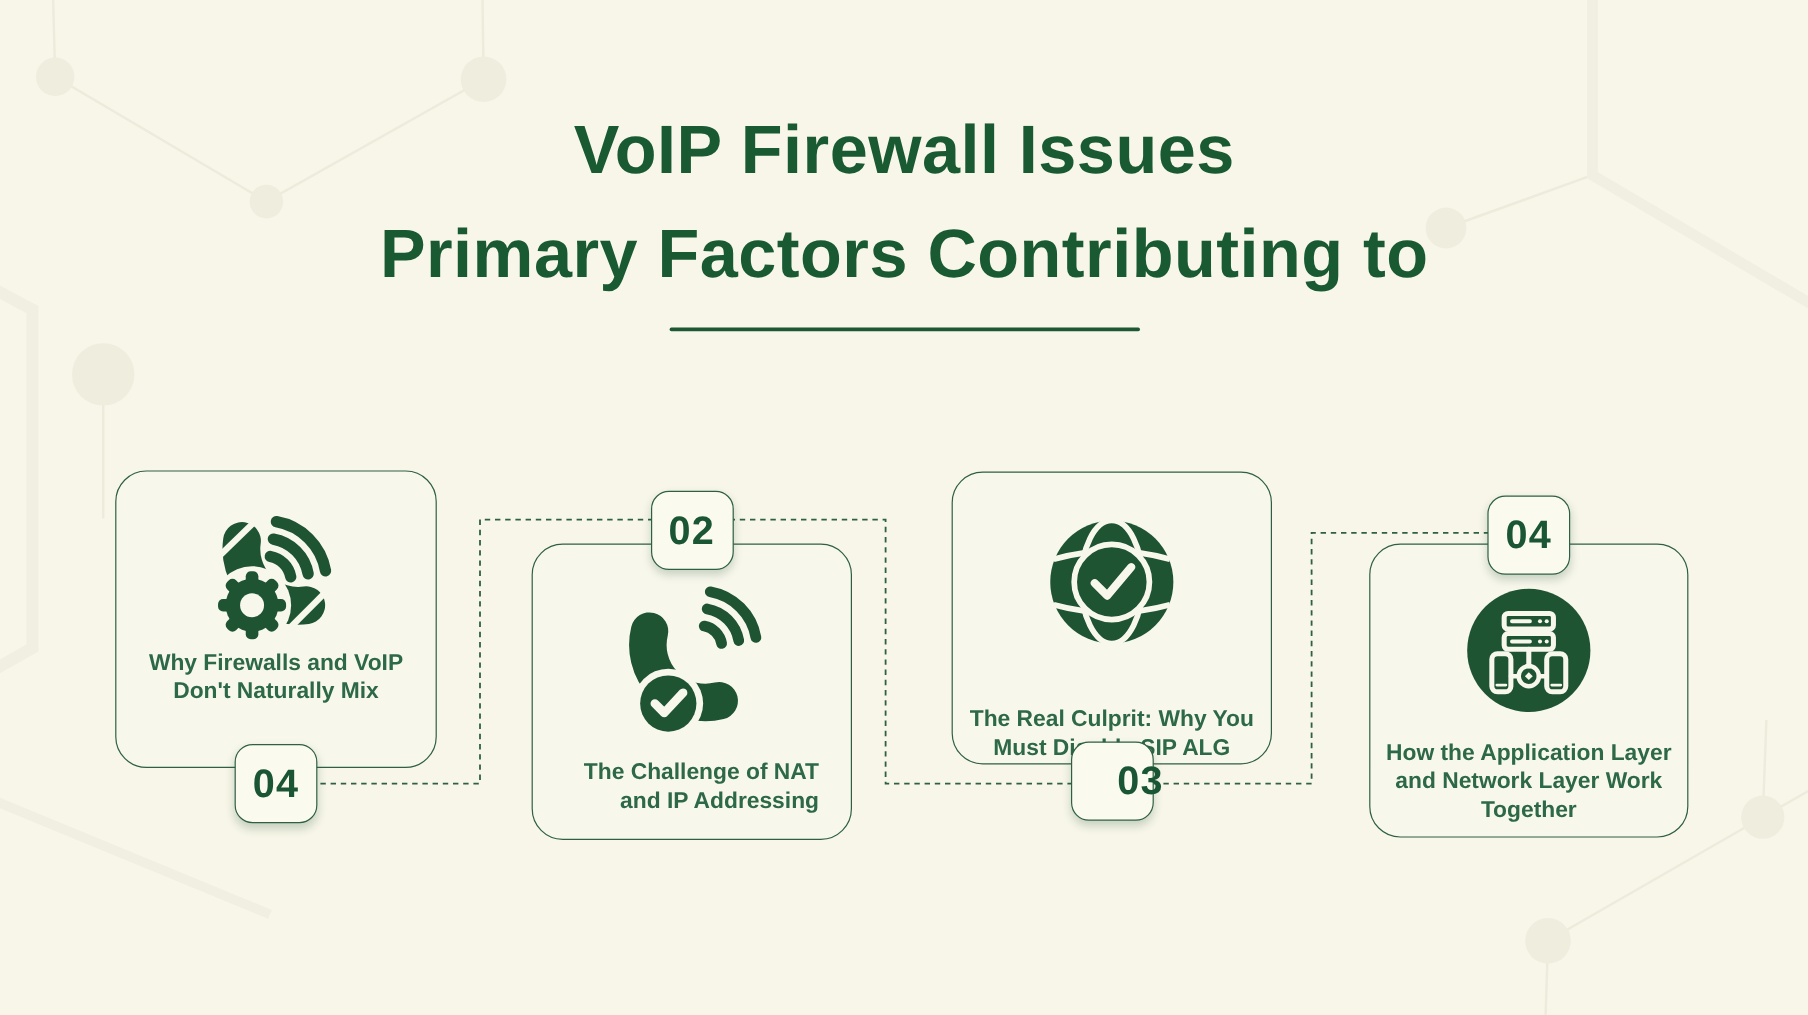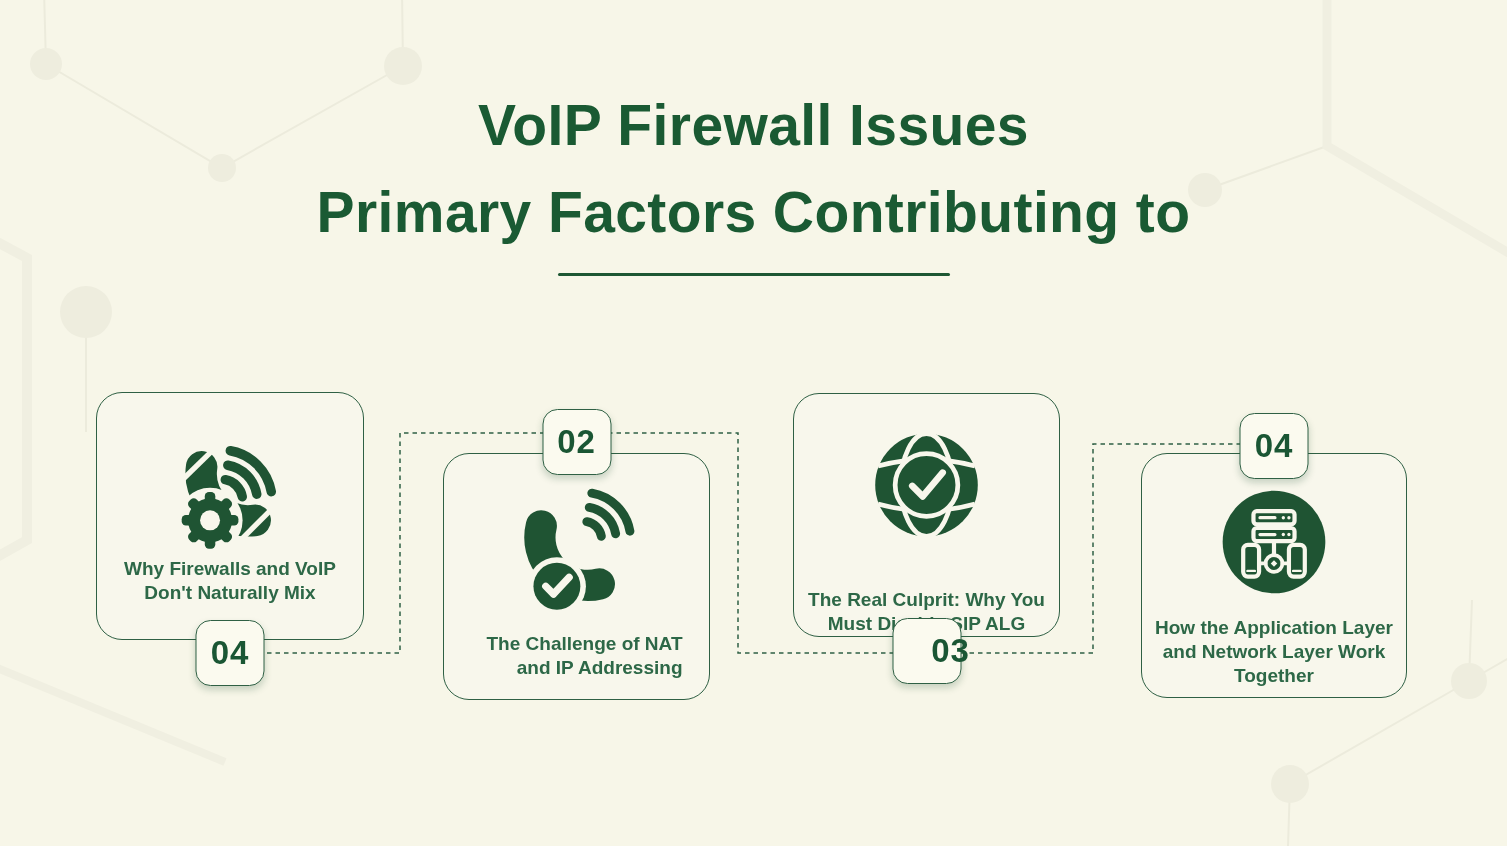--- a/index.html
+++ b/index.html
@@ -41,7 +41,7 @@
     display:flex;flex-direction:column;align-items:center;
     box-sizing:border-box;
   }
-  #card1{left:96px; top:392px;width:268px;height:248px;padding-top:36px;}
+  #card1{left:96px; top:392px;width:268px;height:248px;padding-top:20px;}
   #card2{left:443px;top:453px;width:267px;height:247px;padding-top:34px;}
   #card3{left:793px;top:393px;width:267px;height:244px;padding-top:34px;gap:32px;}
   #card4{left:1141px;top:453px;width:266px;height:245px;padding-top:32px;}

